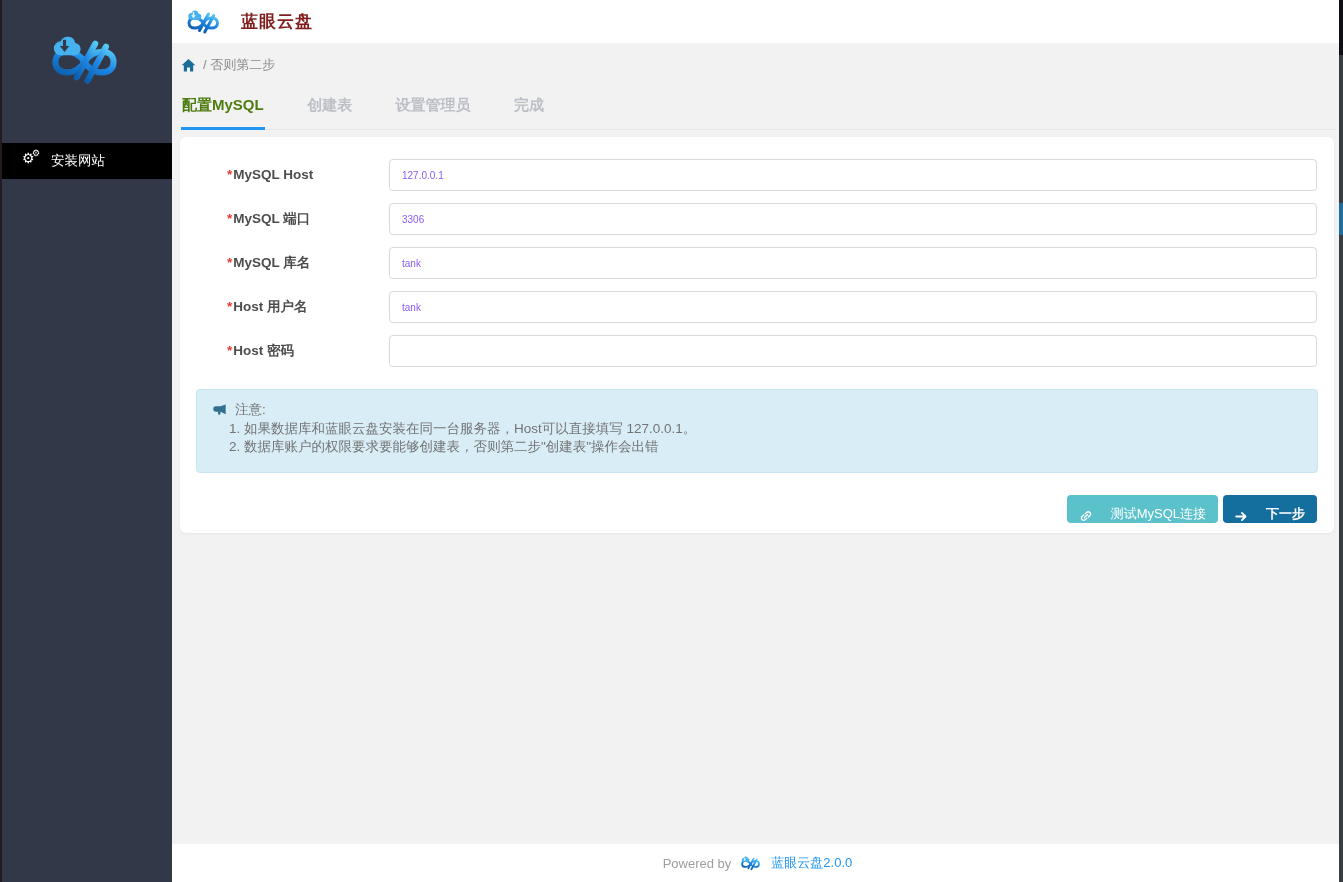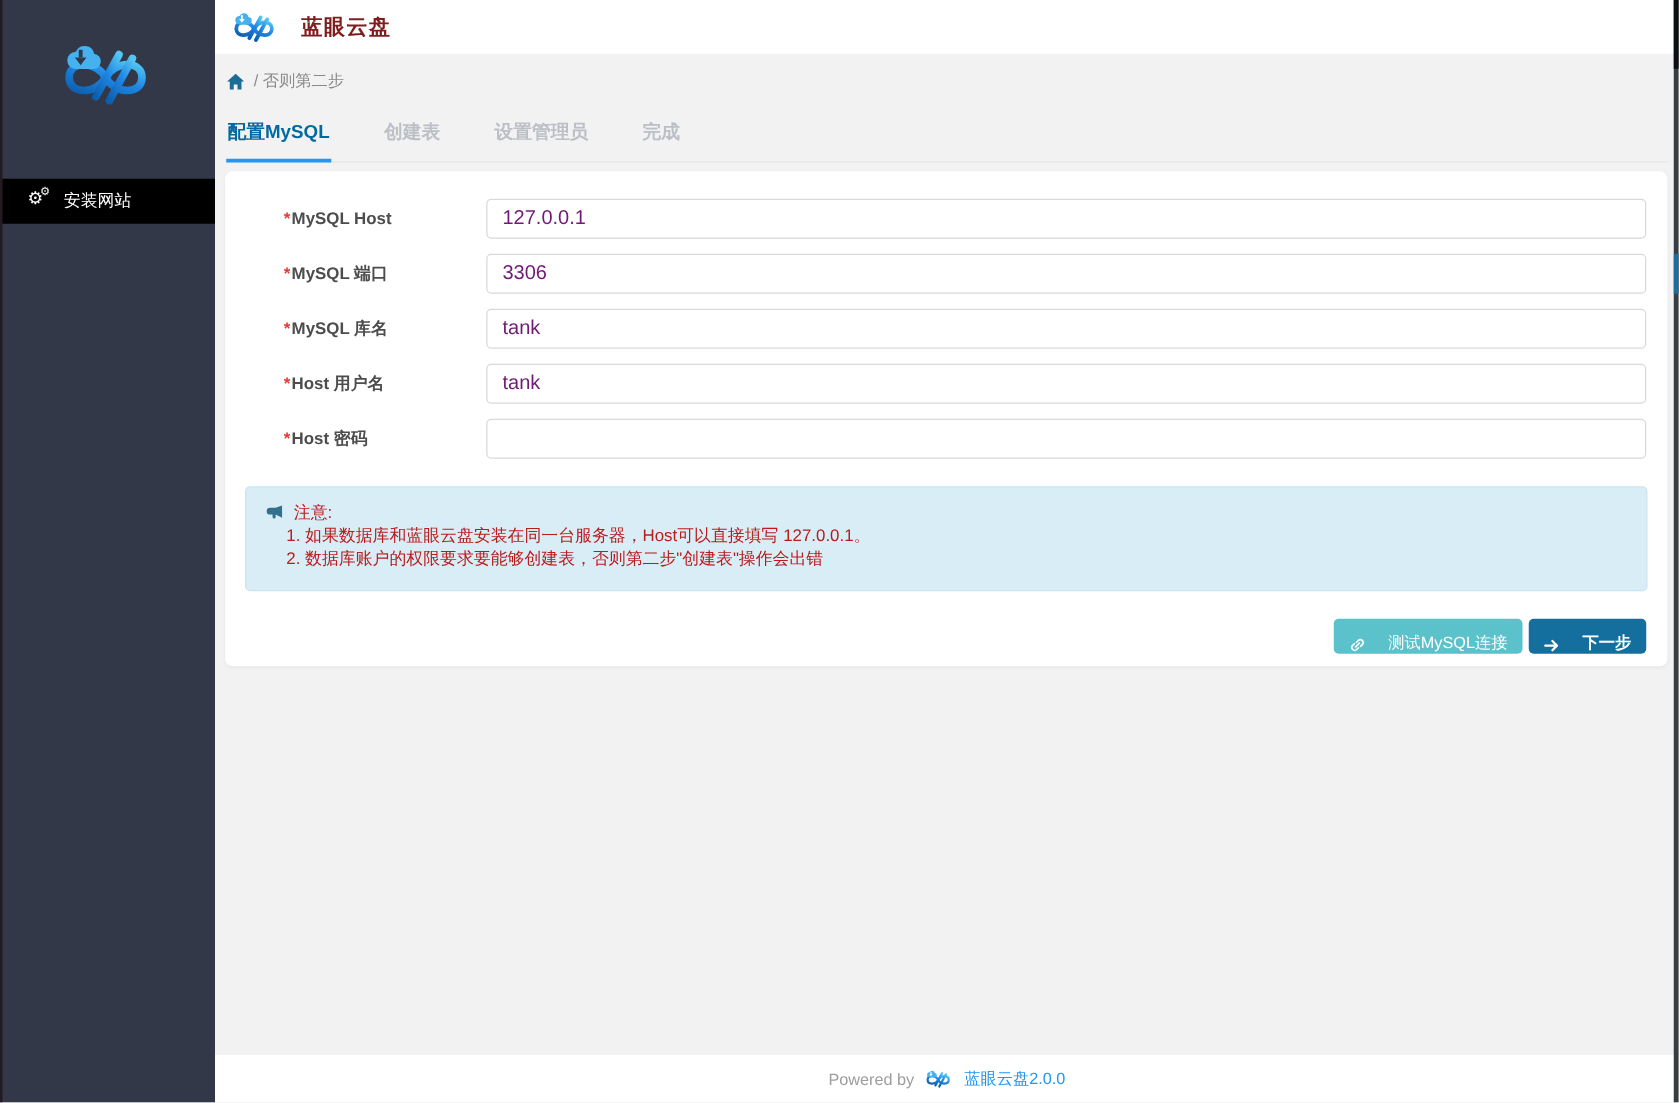--- a/index.html
+++ b/index.html
@@ -37,7 +37,7 @@
 
   .tabs { position:absolute; left:9px; top:92px; width:1154px; border-bottom:1px solid #e5e8ea; }
   .tab { display:inline-block; font-size:15px; font-weight:bold; color:#bcc0c6; padding:4px 1px 12px 1px; margin-right:37px; cursor:pointer; }
-  .tab.active { color:#0369a1; border-bottom:3px solid #2196f3; margin-bottom:-1px; }
+  .tab.active { color:#4d7c0f; border-bottom:3px solid #2196f3; margin-bottom:-1px; }
 
   
   .card {

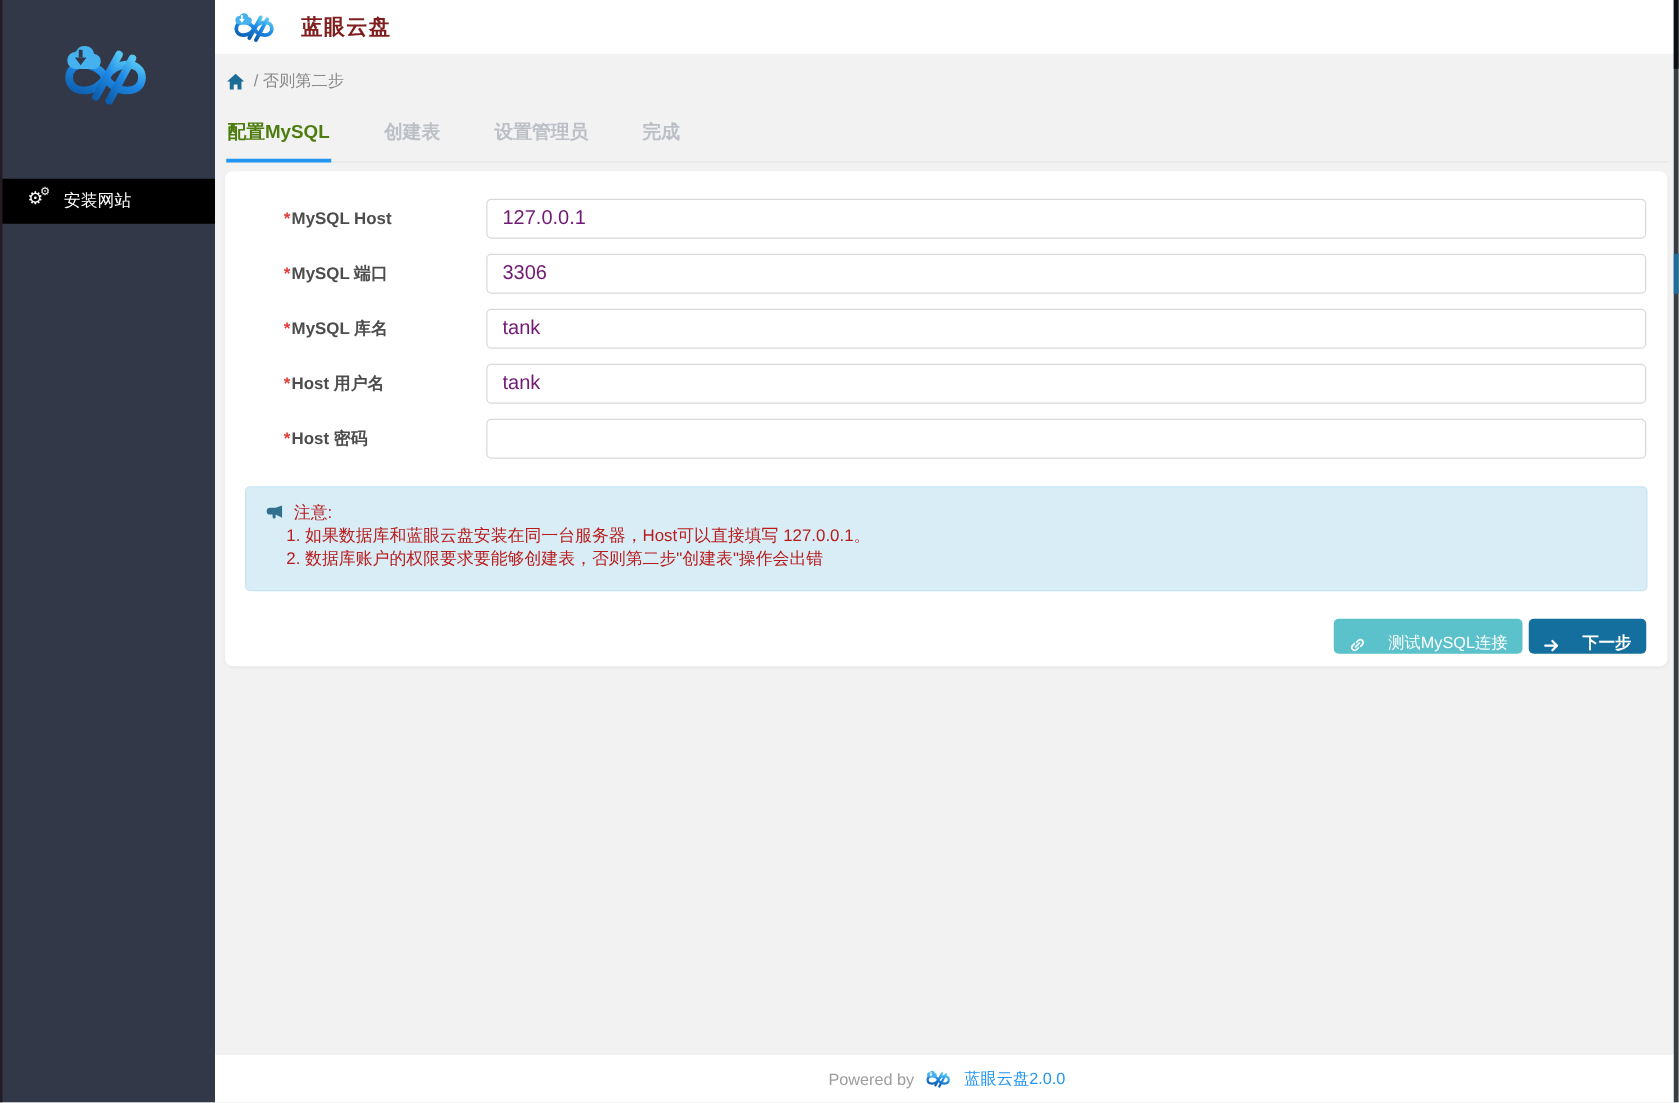--- a/index.html
+++ b/index.html
@@ -53,7 +53,7 @@
   .form-row input {
     position:absolute; left:209px; top:0; width:928px; height:32px;
     border:1px solid #d9d9d9; border-radius:4px; padding:0 12px;
-    font-size:16px; color:#701a75; outline:none; background:#fff;
+    font-size:10px; color:#8b5cf6; outline:none; background:#fff;
     font-family:"Liberation Sans","DejaVu Sans",sans-serif;
   }
 

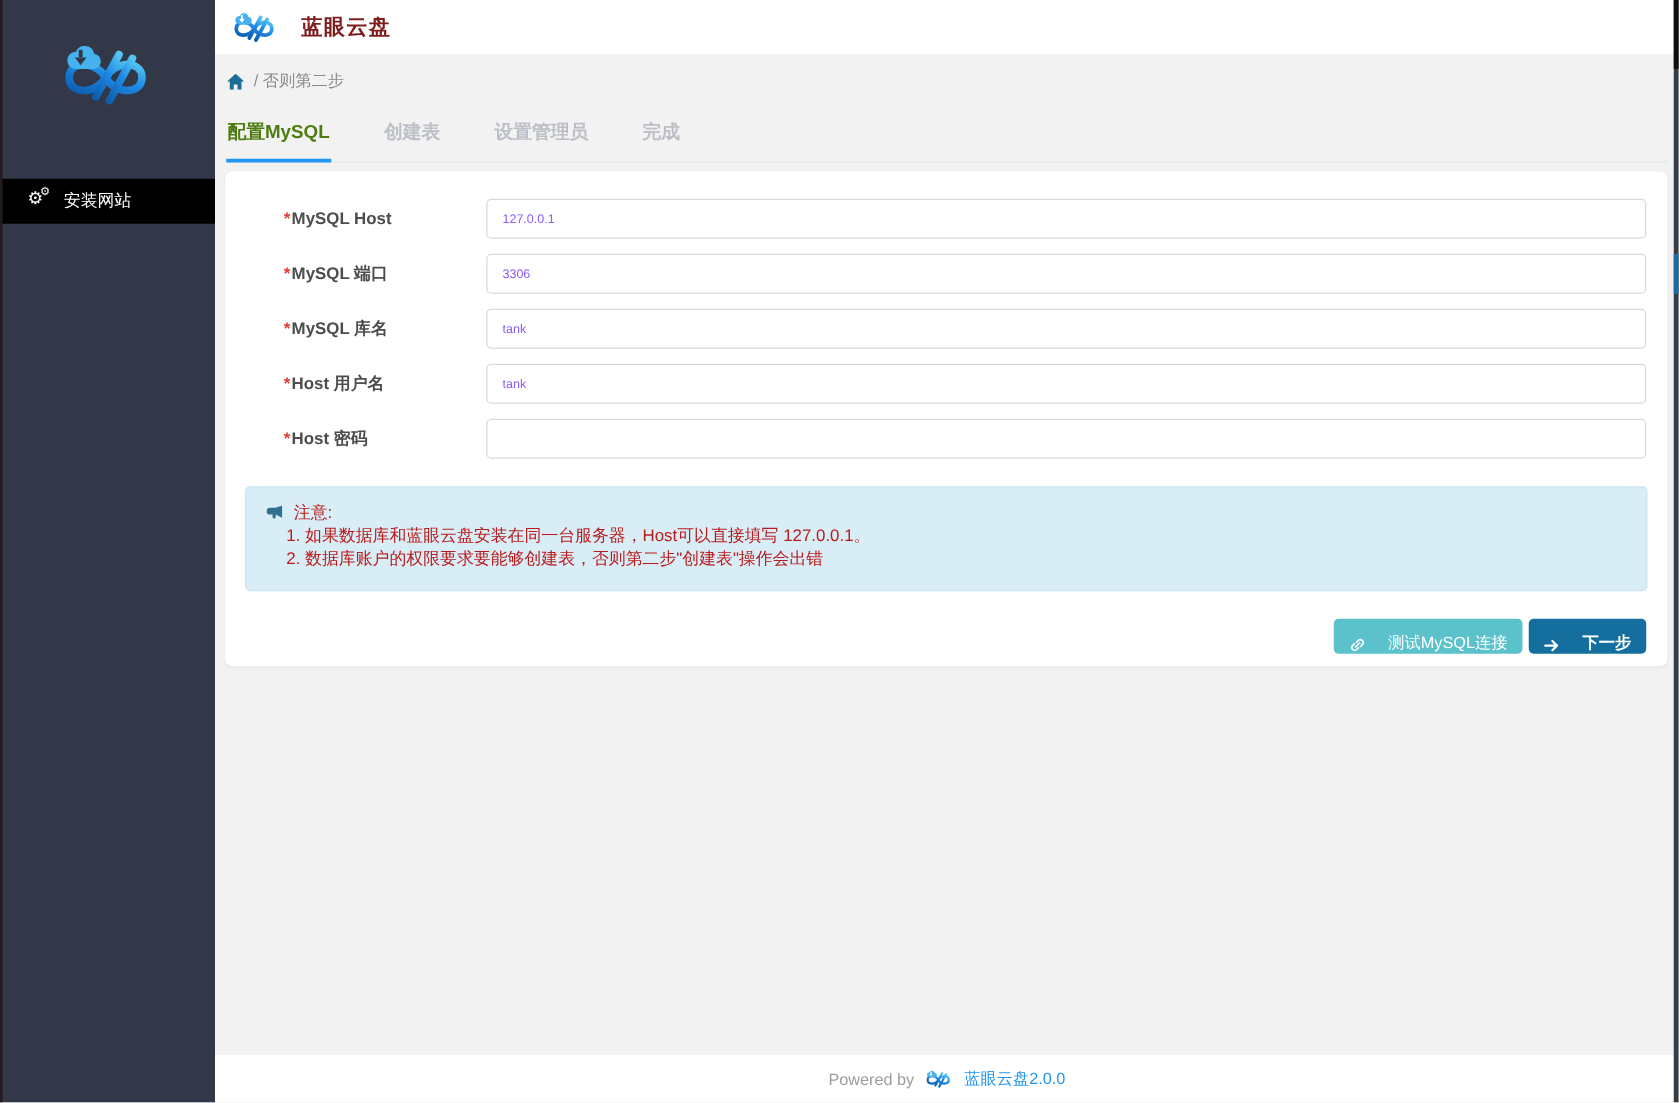--- a/index.html
+++ b/index.html
@@ -60,7 +60,7 @@
   .notice {
     position:absolute; left:16px; top:252px; width:1122px; height:84px;
     background:#d9edf7; border:1px solid #c8e5f2; border-radius:4px;
-    color:#b91c1c; font-size:13.5px; padding:11px 16px; line-height:18px;
+    color:#737373; font-size:13.5px; padding:11px 16px; line-height:18px;
   }
   .notice-title { display:flex; align-items:center; gap:7px; font-weight:normal; }
   .notice-item { margin-left:16px; margin-top:0.5px; }

